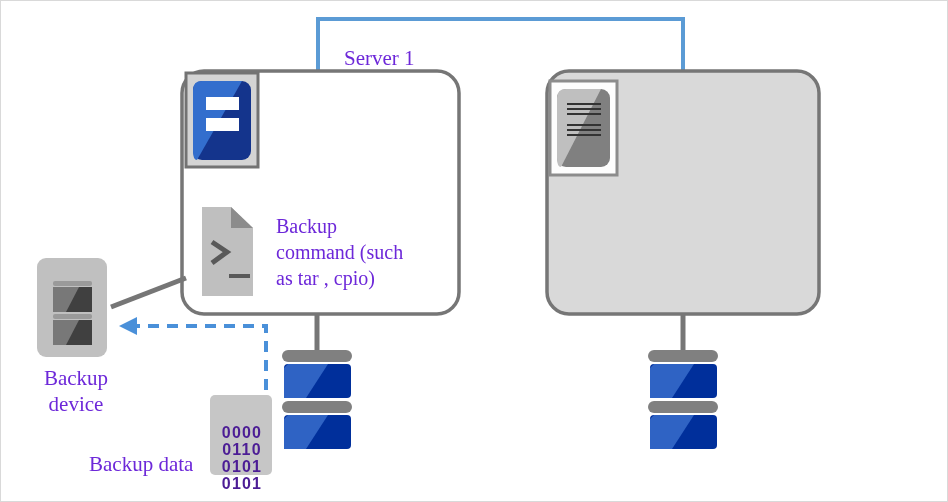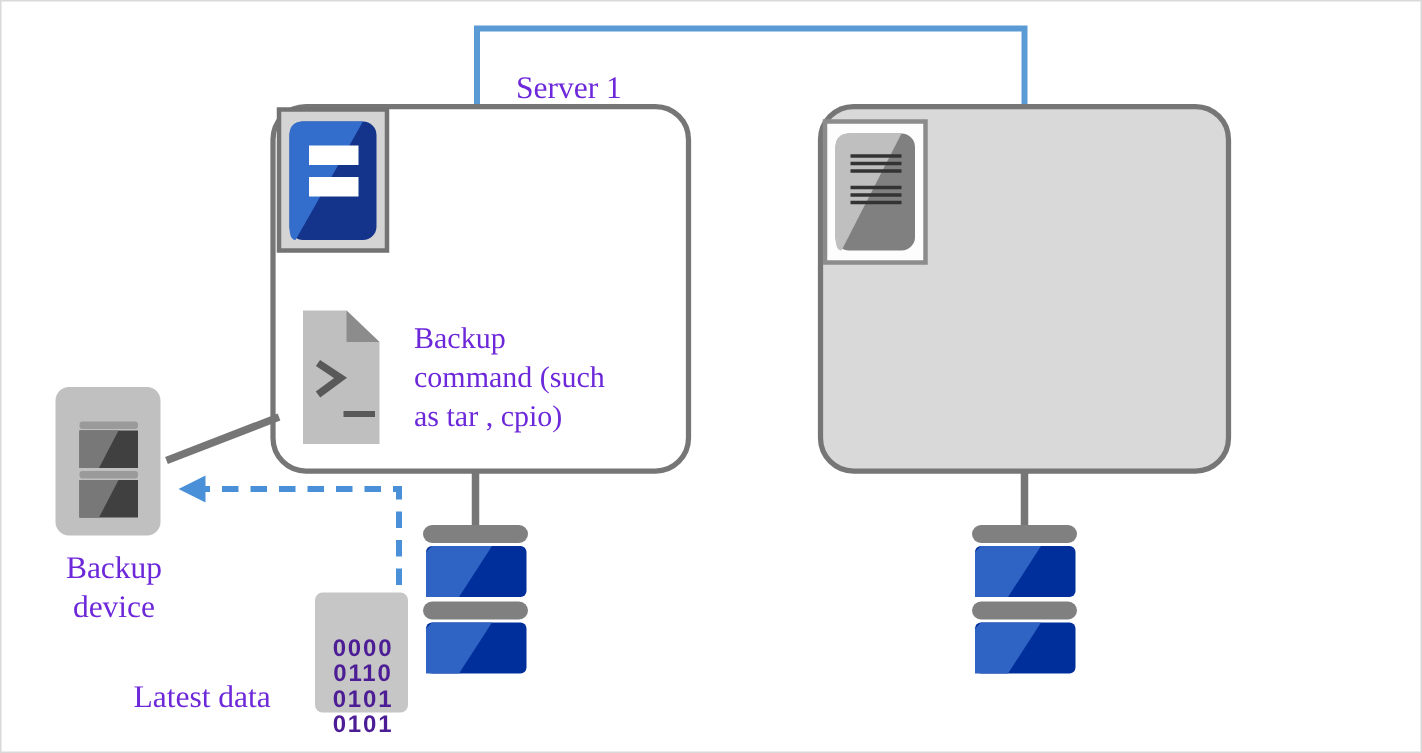--- a/index.html
+++ b/index.html
@@ -185,7 +185,7 @@
   <div class="label label-center" id="backup-device-label">Backup
 device</div>
 
-  <div class="label" id="latest-data-label">Latest data</div>
+  <div class="label" id="latest-data-label">Backup data</div>
 
   <div class="binary-text">0000
 0110

